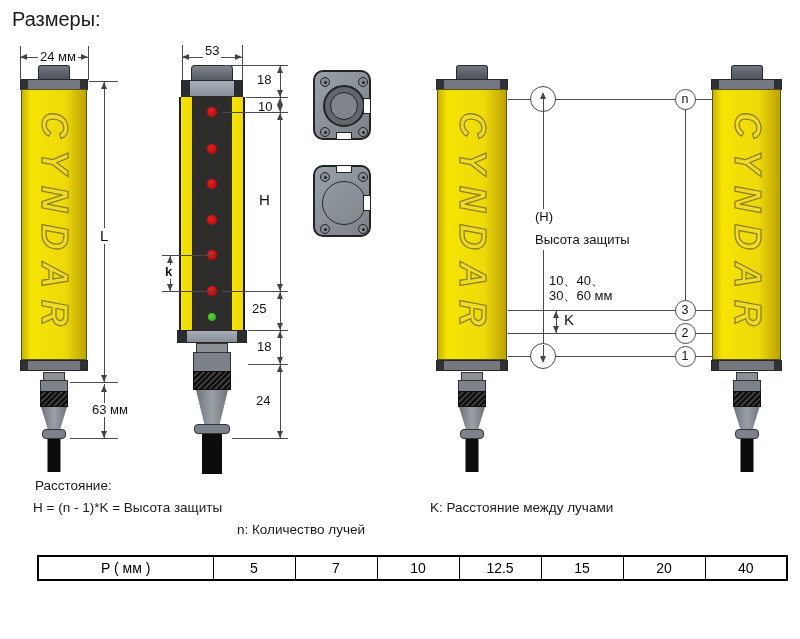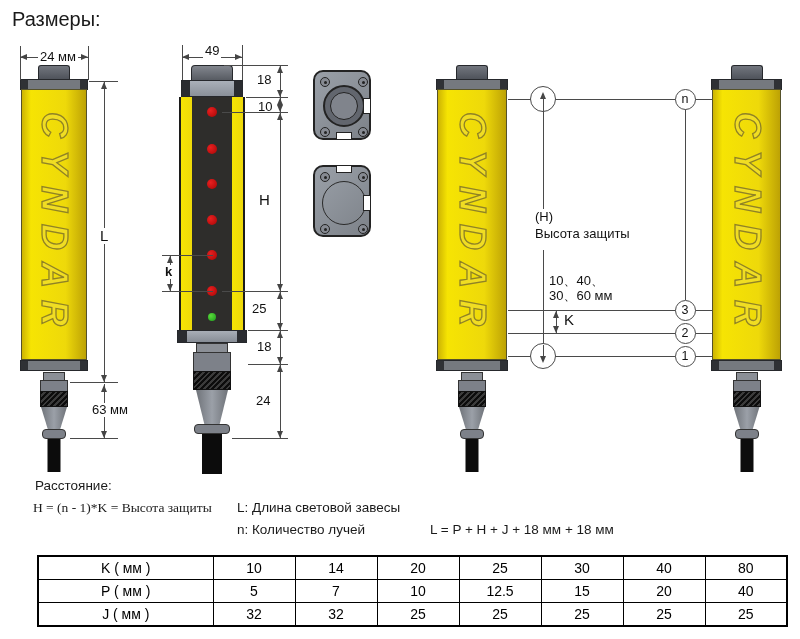--- a/index.html
+++ b/index.html
@@ -147,7 +147,7 @@
   <div class="hl" style="left:182px;top:57px;width:60px;"></div>
   <div class="ah left" style="left:182px;top:53.5px;"></div>
   <div class="ah right" style="left:235px;top:53.5px;"></div>
-  <div class="dlabel wbg" style="left:203px;top:44px;">49</div>
+  <div class="dlabel wbg" style="left:203px;top:44px;">53</div>
 
   <div class="hl" style="left:224px;top:65px;width:64px;"></div>
   <div class="hl" style="left:246px;top:97px;width:42px;"></div>

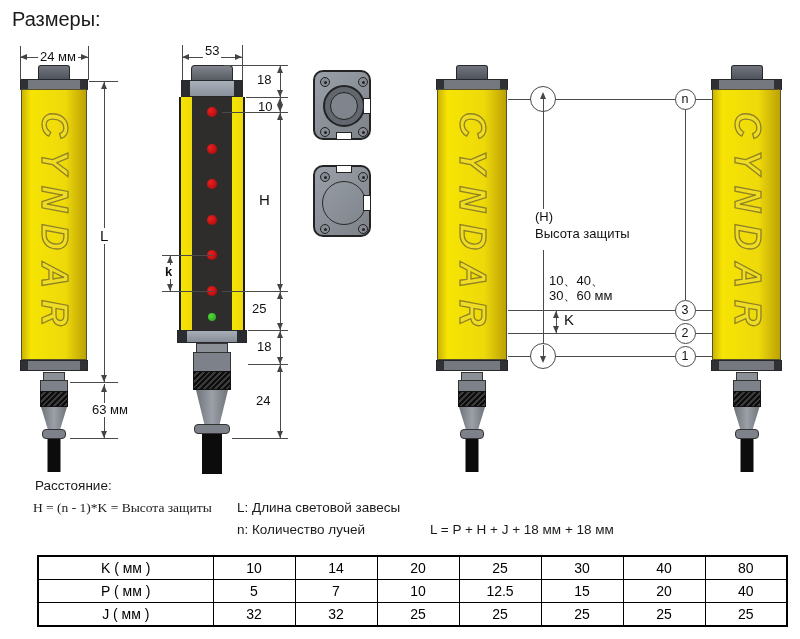--- a/index.html
+++ b/index.html
@@ -249,7 +249,7 @@
   <div class="vl" style="left:543px;top:345px;height:12px;"></div>
 
   <div class="dlabel" style="left:535px;top:210px;">(H)</div>
-  <div class="dlabel" style="left:535px;top:227px;">Высота защиты</div>
+  <div class="dlabel" style="left:535px;top:233px;">Высота защиты</div>
 
   <div class="dlabel" style="left:549px;top:274px;">10、40、</div>
   <div class="dlabel" style="left:549px;top:289px;">30、60 мм</div>

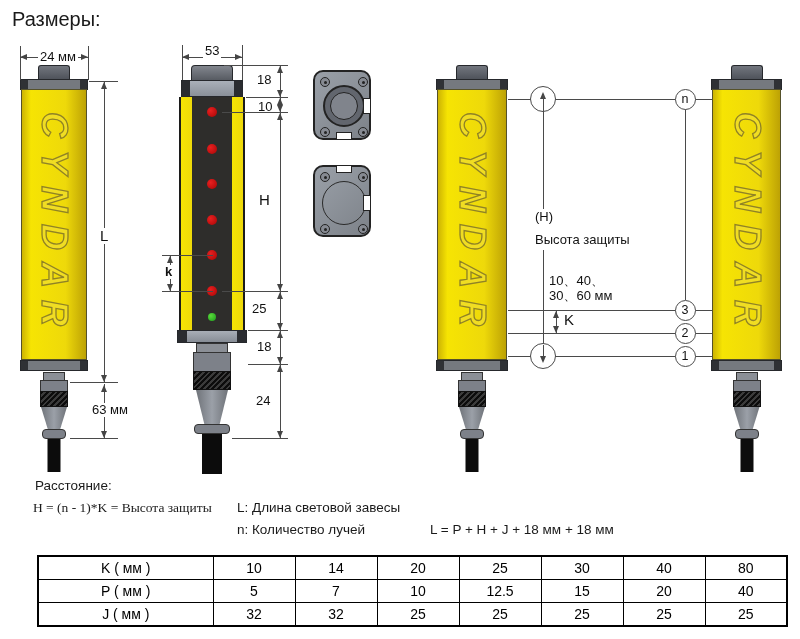--- a/index.html
+++ b/index.html
@@ -265,7 +265,7 @@
   <div class="circ" style="left:674.5px;top:345.5px;width:21px;height:21px;">1</div>
 
   <div class="note" style="left:35px;top:478px;">Расстояние:</div>
-  <div class="note" style="left:33px;top:500px;font-family:Liberation Serif, serif;">H = (n - 1)*K = Высота защиты</div>
+  <div class="note" style="left:33px;top:500px;">H = (n - 1)*K = Высота защиты</div>
   <div class="note" style="left:237px;top:500px;">L: Длина световой завесы</div>
   <div class="note" style="left:237px;top:522px;">n: Количество лучей</div>
   <div class="note" style="left:430px;top:522px;">L = P + H + J + 18 мм + 18 мм</div>

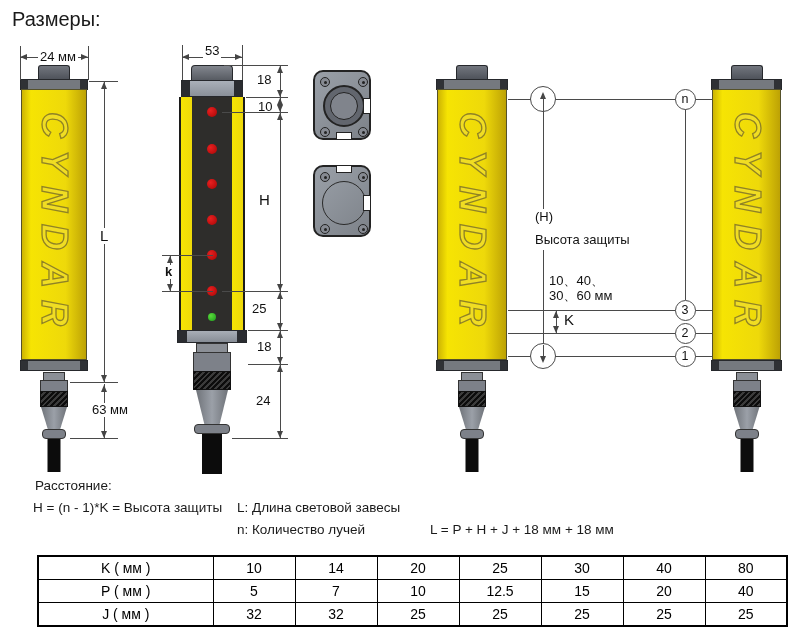--- a/index.html
+++ b/index.html
@@ -266,7 +266,6 @@
 
   <div class="note" style="left:35px;top:478px;">Расстояние:</div>
   <div class="note" style="left:33px;top:500px;">H = (n - 1)*K = Высота защиты</div>
-  <div class="note" style="left:237px;top:500px;">L: Длина световой завесы</div>
   <div class="note" style="left:237px;top:522px;">n: Количество лучей</div>
   <div class="note" style="left:430px;top:522px;">L = P + H + J + 18 мм + 18 мм</div>
 

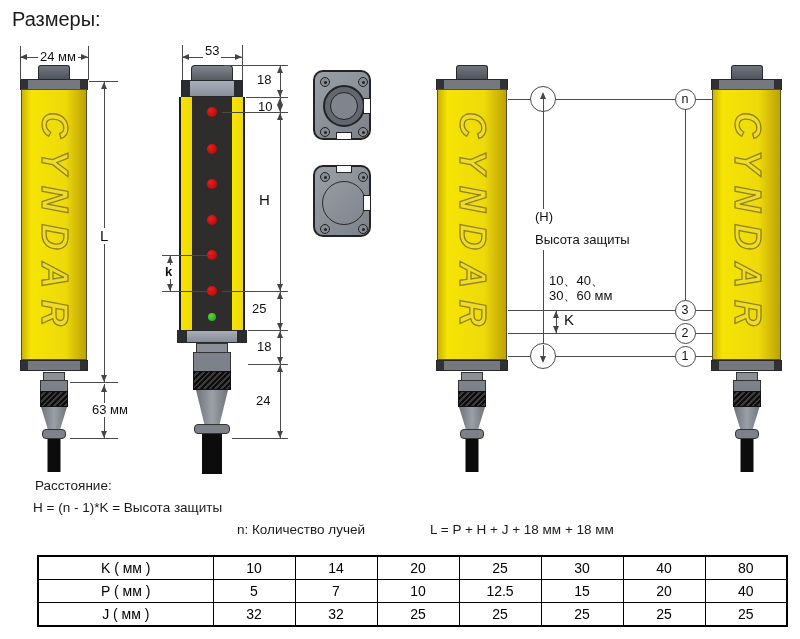--- a/index.html
+++ b/index.html
@@ -267,6 +267,7 @@
   <div class="note" style="left:35px;top:478px;">Расстояние:</div>
   <div class="note" style="left:33px;top:500px;">H = (n - 1)*K = Высота защиты</div>
   <div class="note" style="left:237px;top:522px;">n: Количество лучей</div>
+  <div class="note" style="left:430px;top:500px;">K: Расстояние между лучами</div>
   <div class="note" style="left:430px;top:522px;">L = P + H + J + 18 мм + 18 мм</div>
 
   <table class="spec">

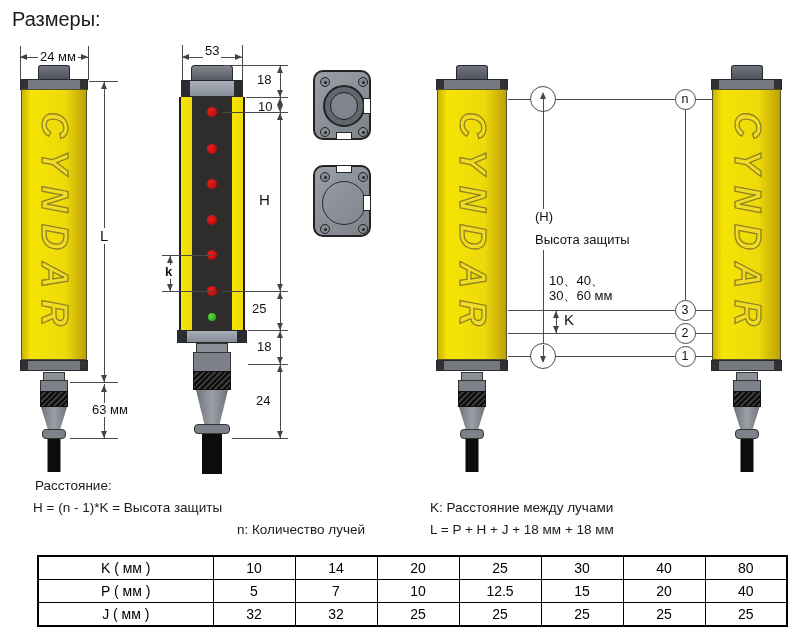--- a/index.html
+++ b/index.html
@@ -268,7 +268,6 @@
   <div class="note" style="left:33px;top:500px;">H = (n - 1)*K = Высота защиты</div>
   <div class="note" style="left:237px;top:522px;">n: Количество лучей</div>
   <div class="note" style="left:430px;top:500px;">K: Расстояние между лучами</div>
-  <div class="note" style="left:430px;top:522px;">L = P + H + J + 18 мм + 18 мм</div>
 
   <table class="spec">
     <colgroup>

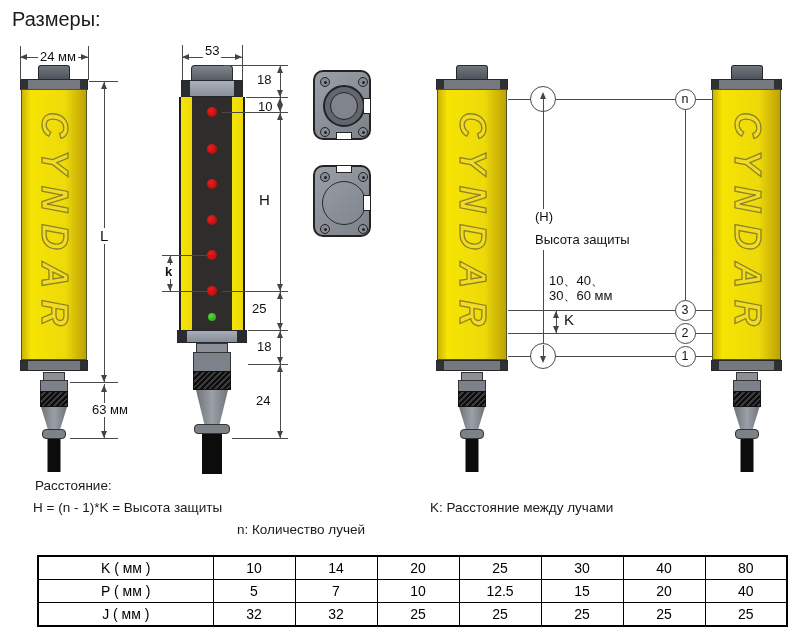--- a/index.html
+++ b/index.html
@@ -282,16 +282,6 @@
     </colgroup>
     <tbody>
         <tr>
-          <td>K ( мм )</td>
-          <td>10</td>
-          <td>14</td>
-          <td>20</td>
-          <td>25</td>
-          <td>30</td>
-          <td>40</td>
-          <td>80</td>
-        </tr>
-        <tr>
           <td>P ( мм )</td>
           <td>5</td>
           <td>7</td>

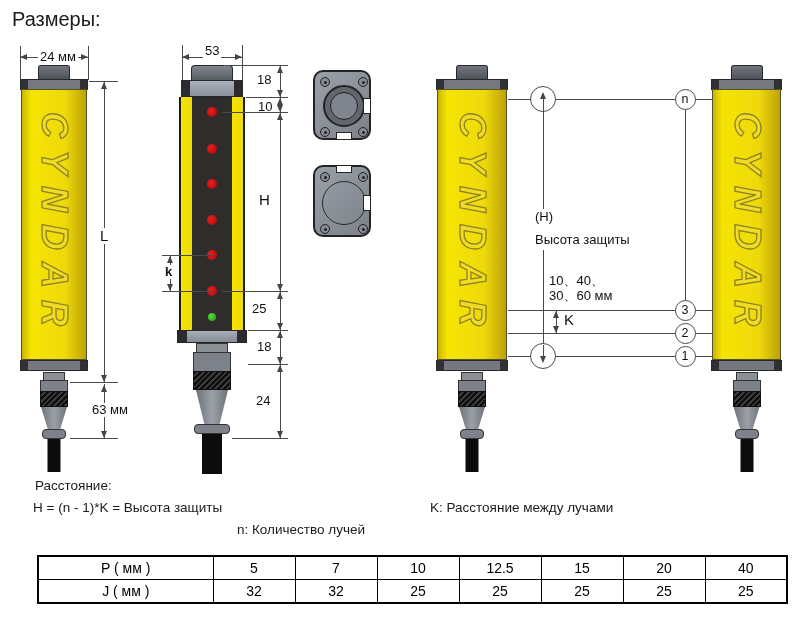--- a/index.html
+++ b/index.html
@@ -291,16 +291,6 @@
           <td>20</td>
           <td>40</td>
         </tr>
-        <tr>
-          <td>J ( мм )</td>
-          <td>32</td>
-          <td>32</td>
-          <td>25</td>
-          <td>25</td>
-          <td>25</td>
-          <td>25</td>
-          <td>25</td>
-        </tr>
       </tbody>
   </table>
 

